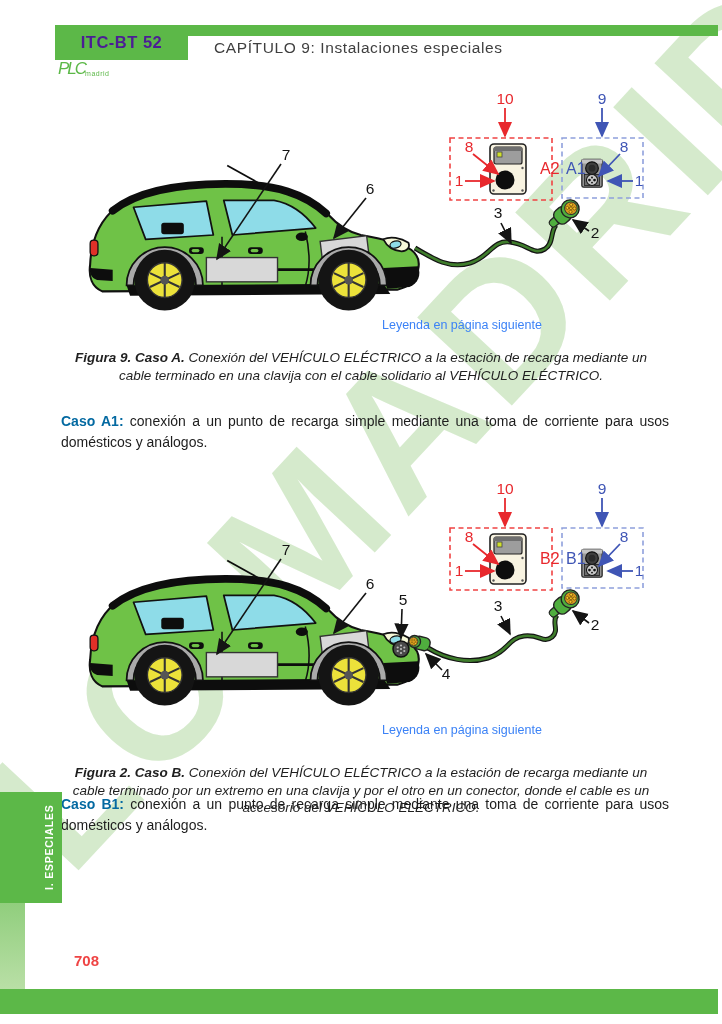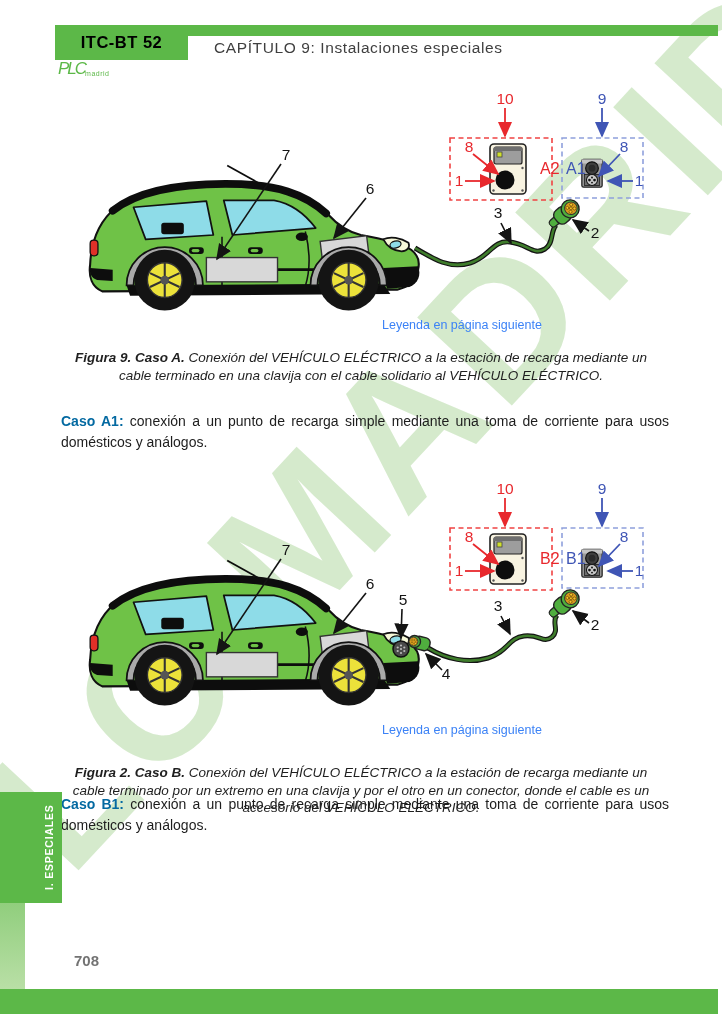--- a/index.html
+++ b/index.html
@@ -22,7 +22,7 @@
   .hdr-tab{
     left:55px;top:25px;width:133px;height:35px;background:#5cb848;
     display:flex;align-items:center;justify-content:center;
-    color:#000000;font-weight:bold;font-size:16.5px;letter-spacing:.5px;
+    color:#4c1d95;font-weight:bold;font-size:16.5px;letter-spacing:.5px;
   }
   .hdr-title{
     left:214px;top:39px;width:500px;height:20px;

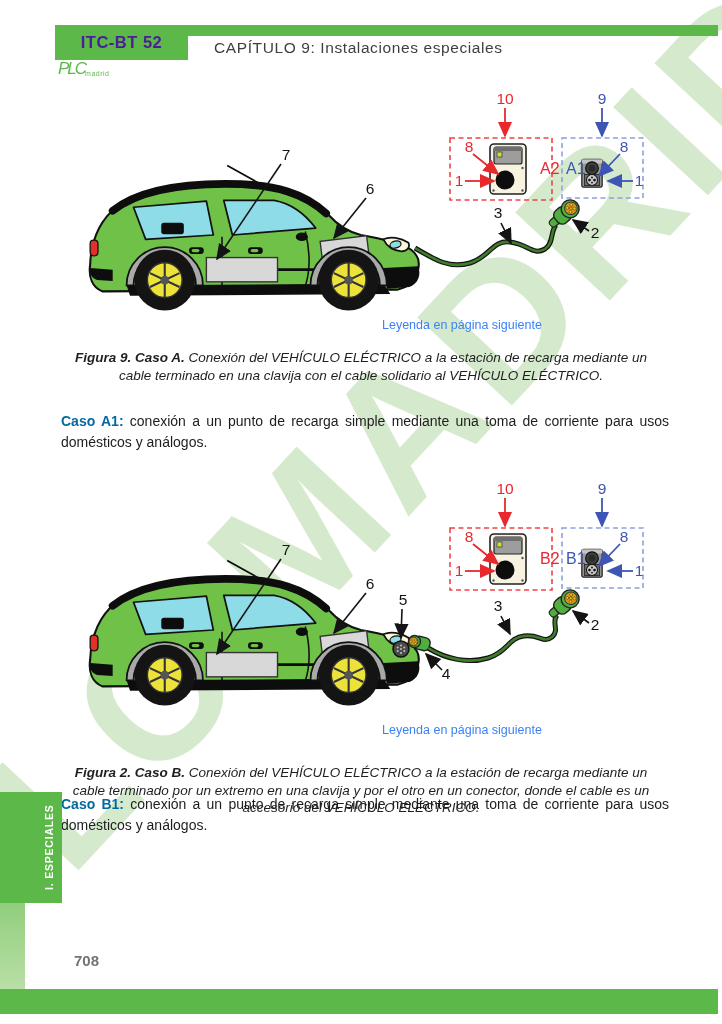--- a/index.html
+++ b/index.html
@@ -61,7 +61,7 @@
     color:#fff;font-weight:bold;font-size:10.5px;letter-spacing:.8px;
   }
   .footer-bar{left:0;top:989px;width:718px;height:25px;background:#5cb848;}
-  .page-num{left:74px;top:952px;font-size:15px;font-weight:bold;color:#737373;}
+  .page-num{left:74px;top:952px;font-size:15px;font-weight:bold;color:#ef4444;}
 </style>
 </head>
 <body>

